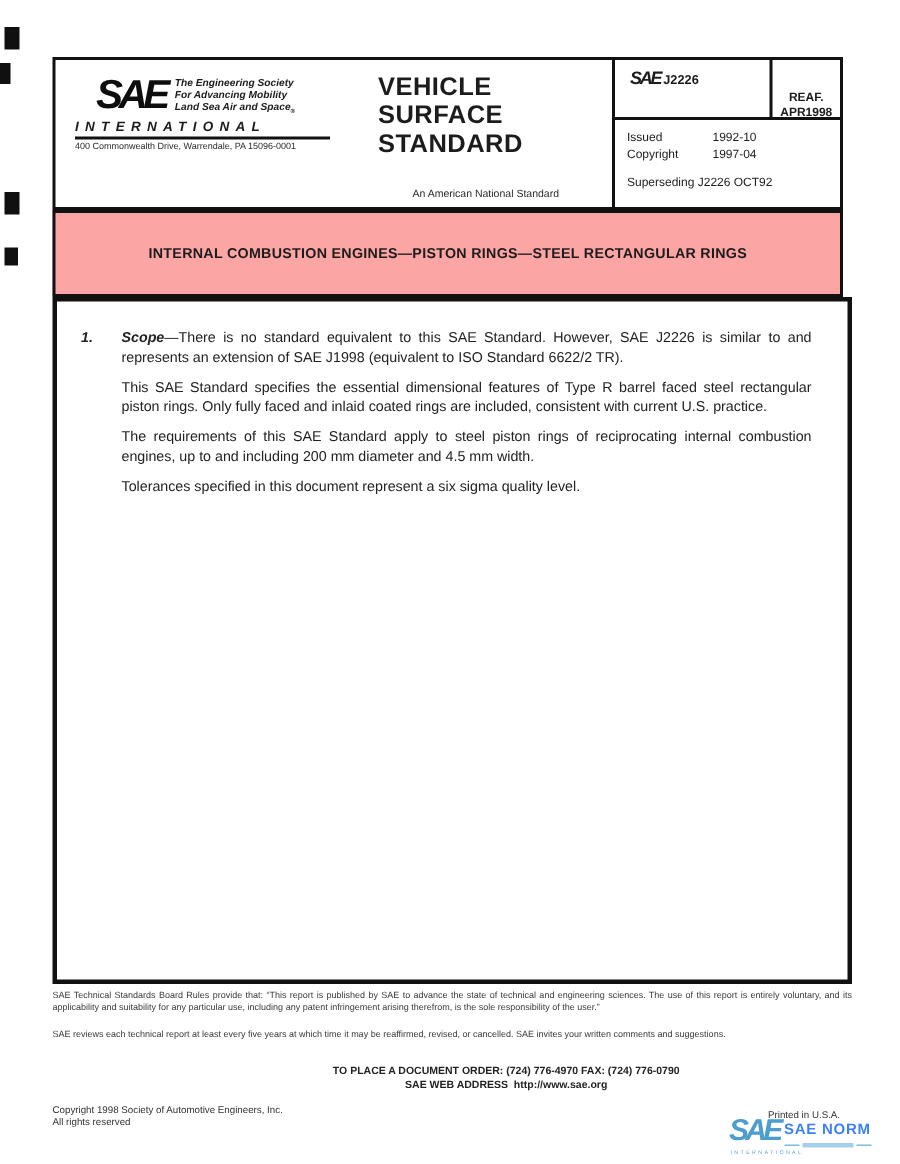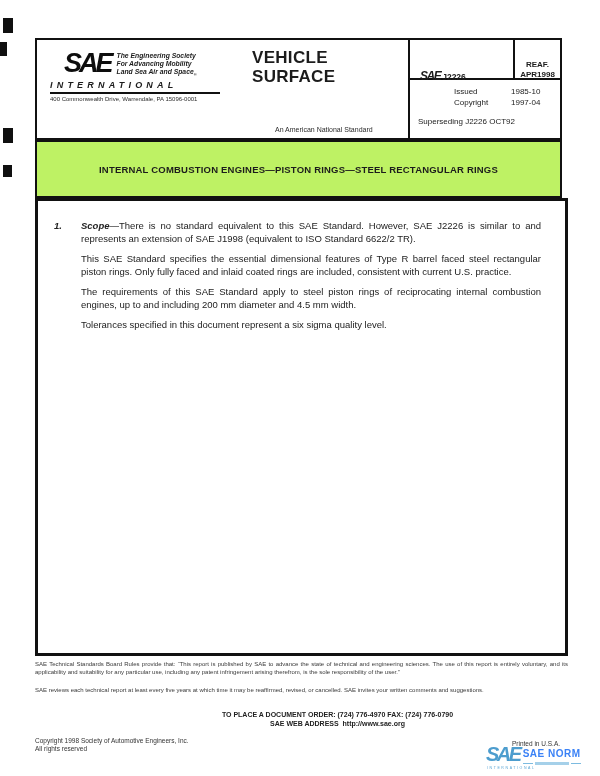--- a/index.html
+++ b/index.html
@@ -46,7 +46,7 @@
 
   .right-col { width:152px; border-left:2px solid #111; display:flex; flex-direction:column; }
   .code-row { height:40px; border-bottom:2px solid #111; display:flex; }
-  .code-cell { flex:1; padding:26px 0 0 10px; white-space:nowrap; }
+  .code-cell { flex:1; padding:3px 0 0 10px; white-space:nowrap; }
   .sae-small { font-weight:bold; font-style:italic; font-size:12px; letter-spacing:-1.5px; }
   .jnum { font-weight:bold; font-size:8.5px; margin-left:2px; }
   .reaf-cell {

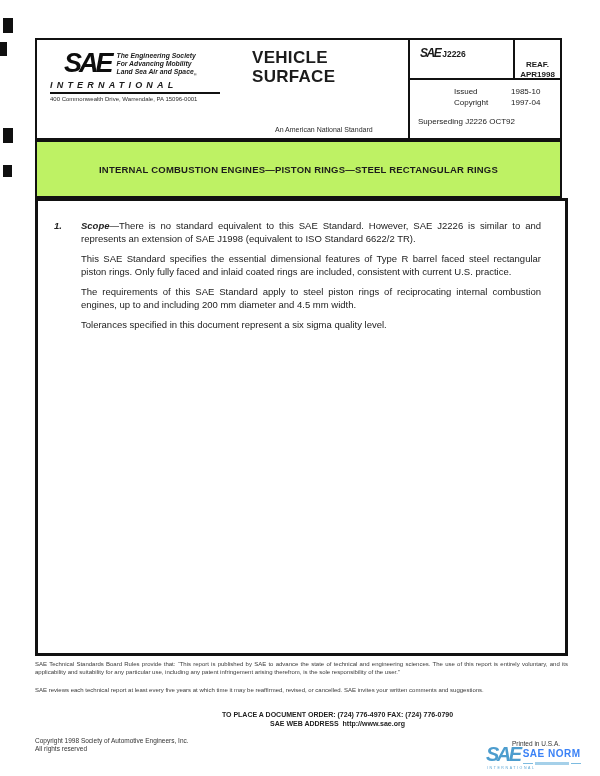--- a/index.html
+++ b/index.html
@@ -140,6 +140,7 @@
     <div class="doc-type">
       <div>VEHICLE</div>
       <div>SURFACE</div>
+      <div>STANDARD</div>
     </div>
     <div class="ans">An American National Standard</div>
   </div>

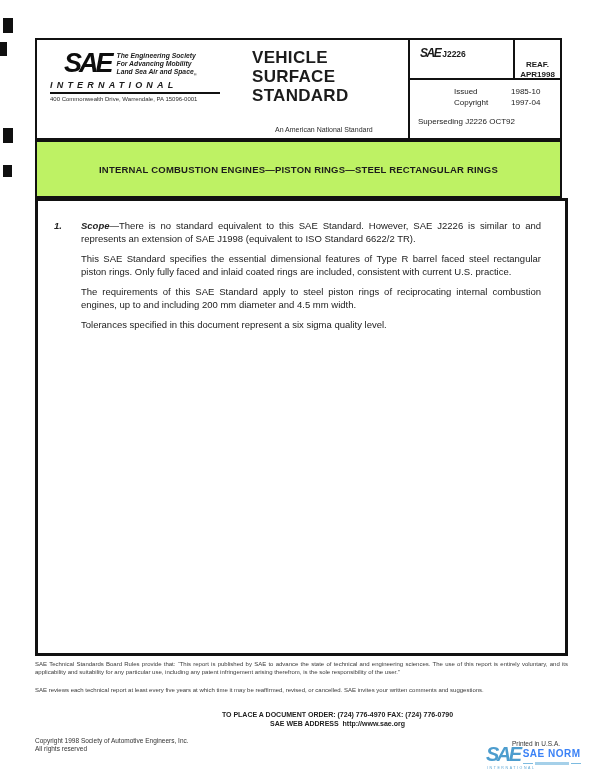--- a/index.html
+++ b/index.html
@@ -54,7 +54,7 @@
     font-weight:bold; font-size:8px; line-height:10px; padding-top:20px;
   }
   .dates { padding:7px 0 0 8px; font-size:8px; line-height:10.5px; }
-  .date-row { display:flex;margin-left:36px; }
+  .date-row { display:flex; }
   .date-label { width:57px; }
   .superseding { margin-top:9px; white-space:nowrap; }
 

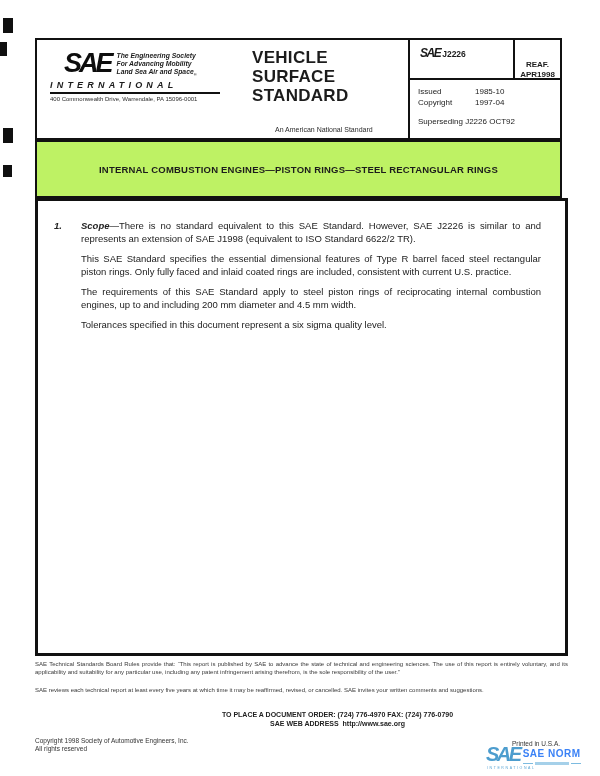--- a/index.html
+++ b/index.html
@@ -158,7 +158,7 @@
     <div class="dates">
       <div class="date-row">
         <span class="date-label">Issued</span>
-        <span>1985-10</span>
+        <span>1992-10</span>
       </div>
       <div class="date-row">
         <span class="date-label">Copyright</span>

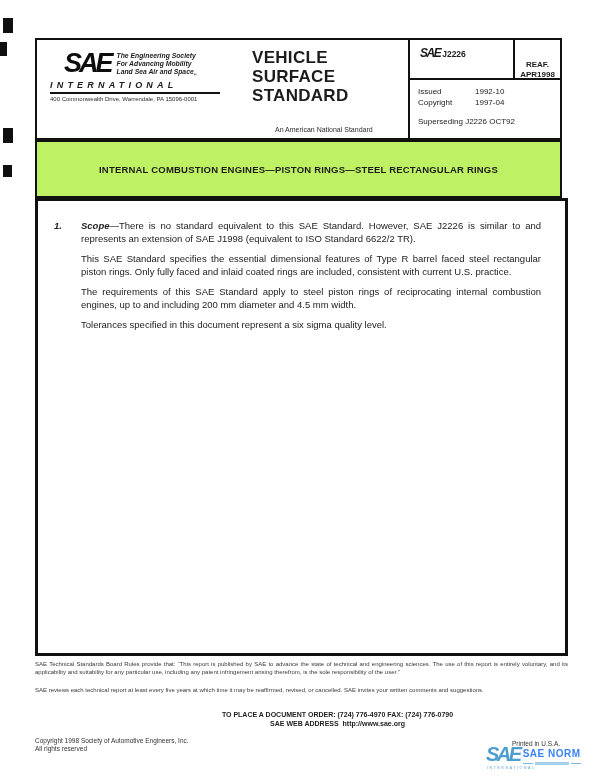--- a/index.html
+++ b/index.html
@@ -62,7 +62,7 @@
   .title-box {
     position:absolute; left:35px; top:140px; width:527px; height:58px;
     border:2px solid #111; display:flex; align-items:center; justify-content:center;
-    background:#bef264;
+    background:#fca5a5;
   }
   .doc-title { font-weight:bold; font-size:9.5px; letter-spacing:0.2px; text-align:center; }
 

